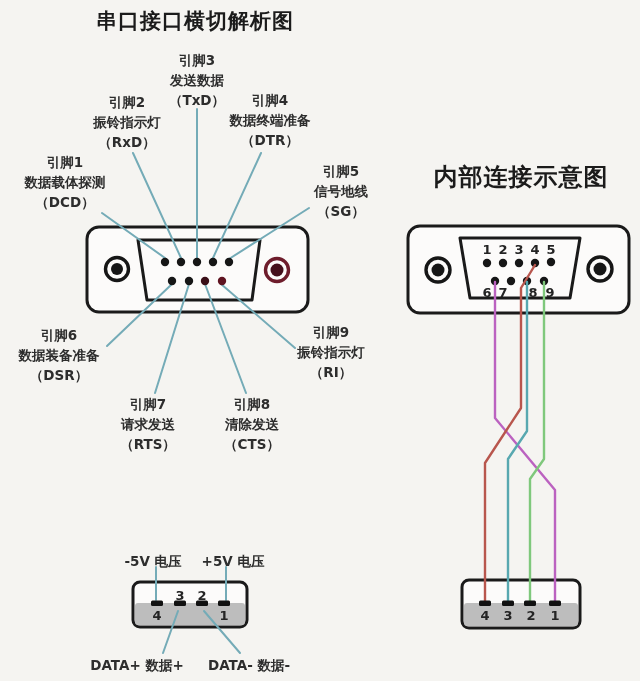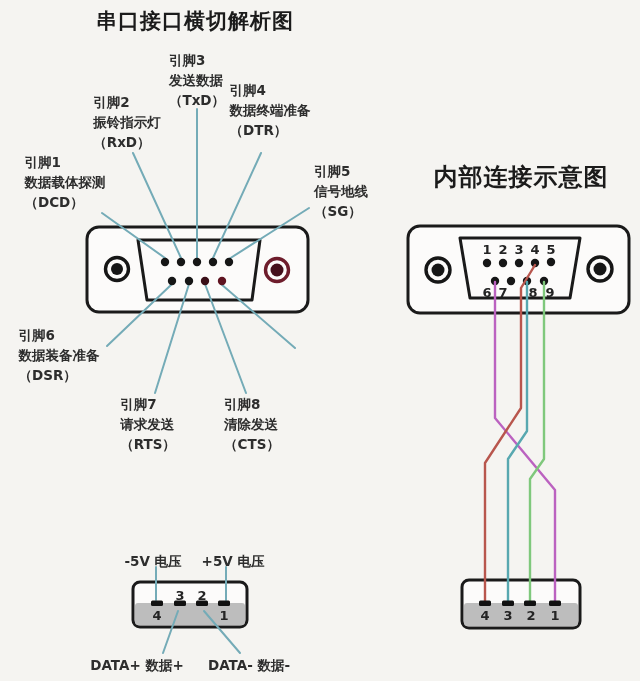--- a/index.html
+++ b/index.html
@@ -15,7 +15,7 @@
   }
   .lbl{
     position:absolute;transform:translateX(-50%);
-    font-weight:bold;font-size:13.5px;line-height:20px;
+    text-align:center;font-weight:bold;font-size:13.5px;line-height:20px;
     color:#2d2d2d;white-space:nowrap;
   }
   .num{

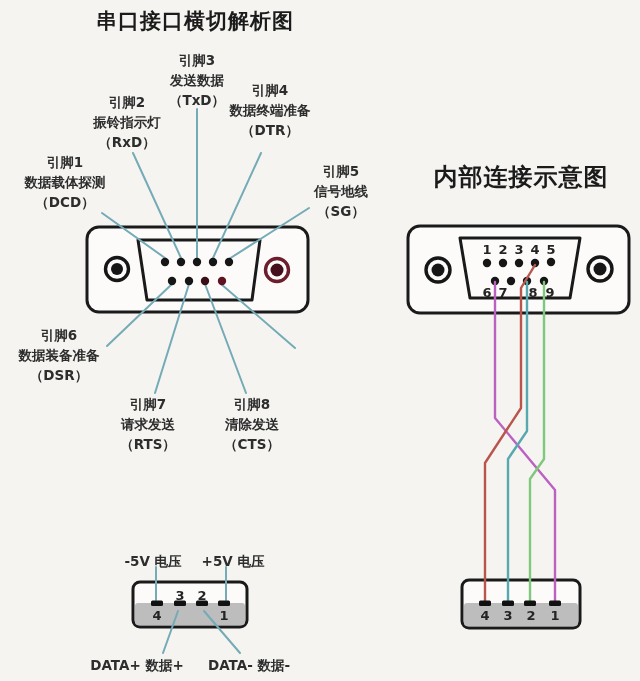--- a/index.html
+++ b/index.html
@@ -141,7 +141,7 @@
     <div>发送数据</div>
     <div>（TxD）</div>
   </div>
-  <div class="lbl" style="left:270px;top:80px">
+  <div class="lbl" style="left:270px;top:90px">
     <div>引脚4</div>
     <div>数据终端准备</div>
     <div>（DTR）</div>

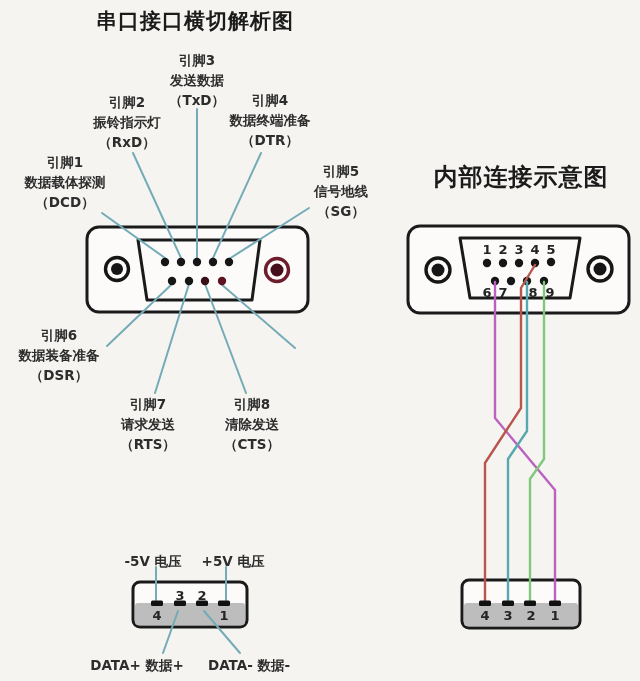--- a/index.html
+++ b/index.html
@@ -166,6 +166,11 @@
     <div>清除发送</div>
     <div>（CTS）</div>
   </div>
+  <div class="lbl" style="left:331px;top:322px">
+    <div>引脚9</div>
+    <div>振铃指示灯</div>
+    <div>（RI）</div>
+  </div>
 
   <div class="num" style="left:487px;top:249px">1</div>
   <div class="num" style="left:503px;top:249px">2</div>

